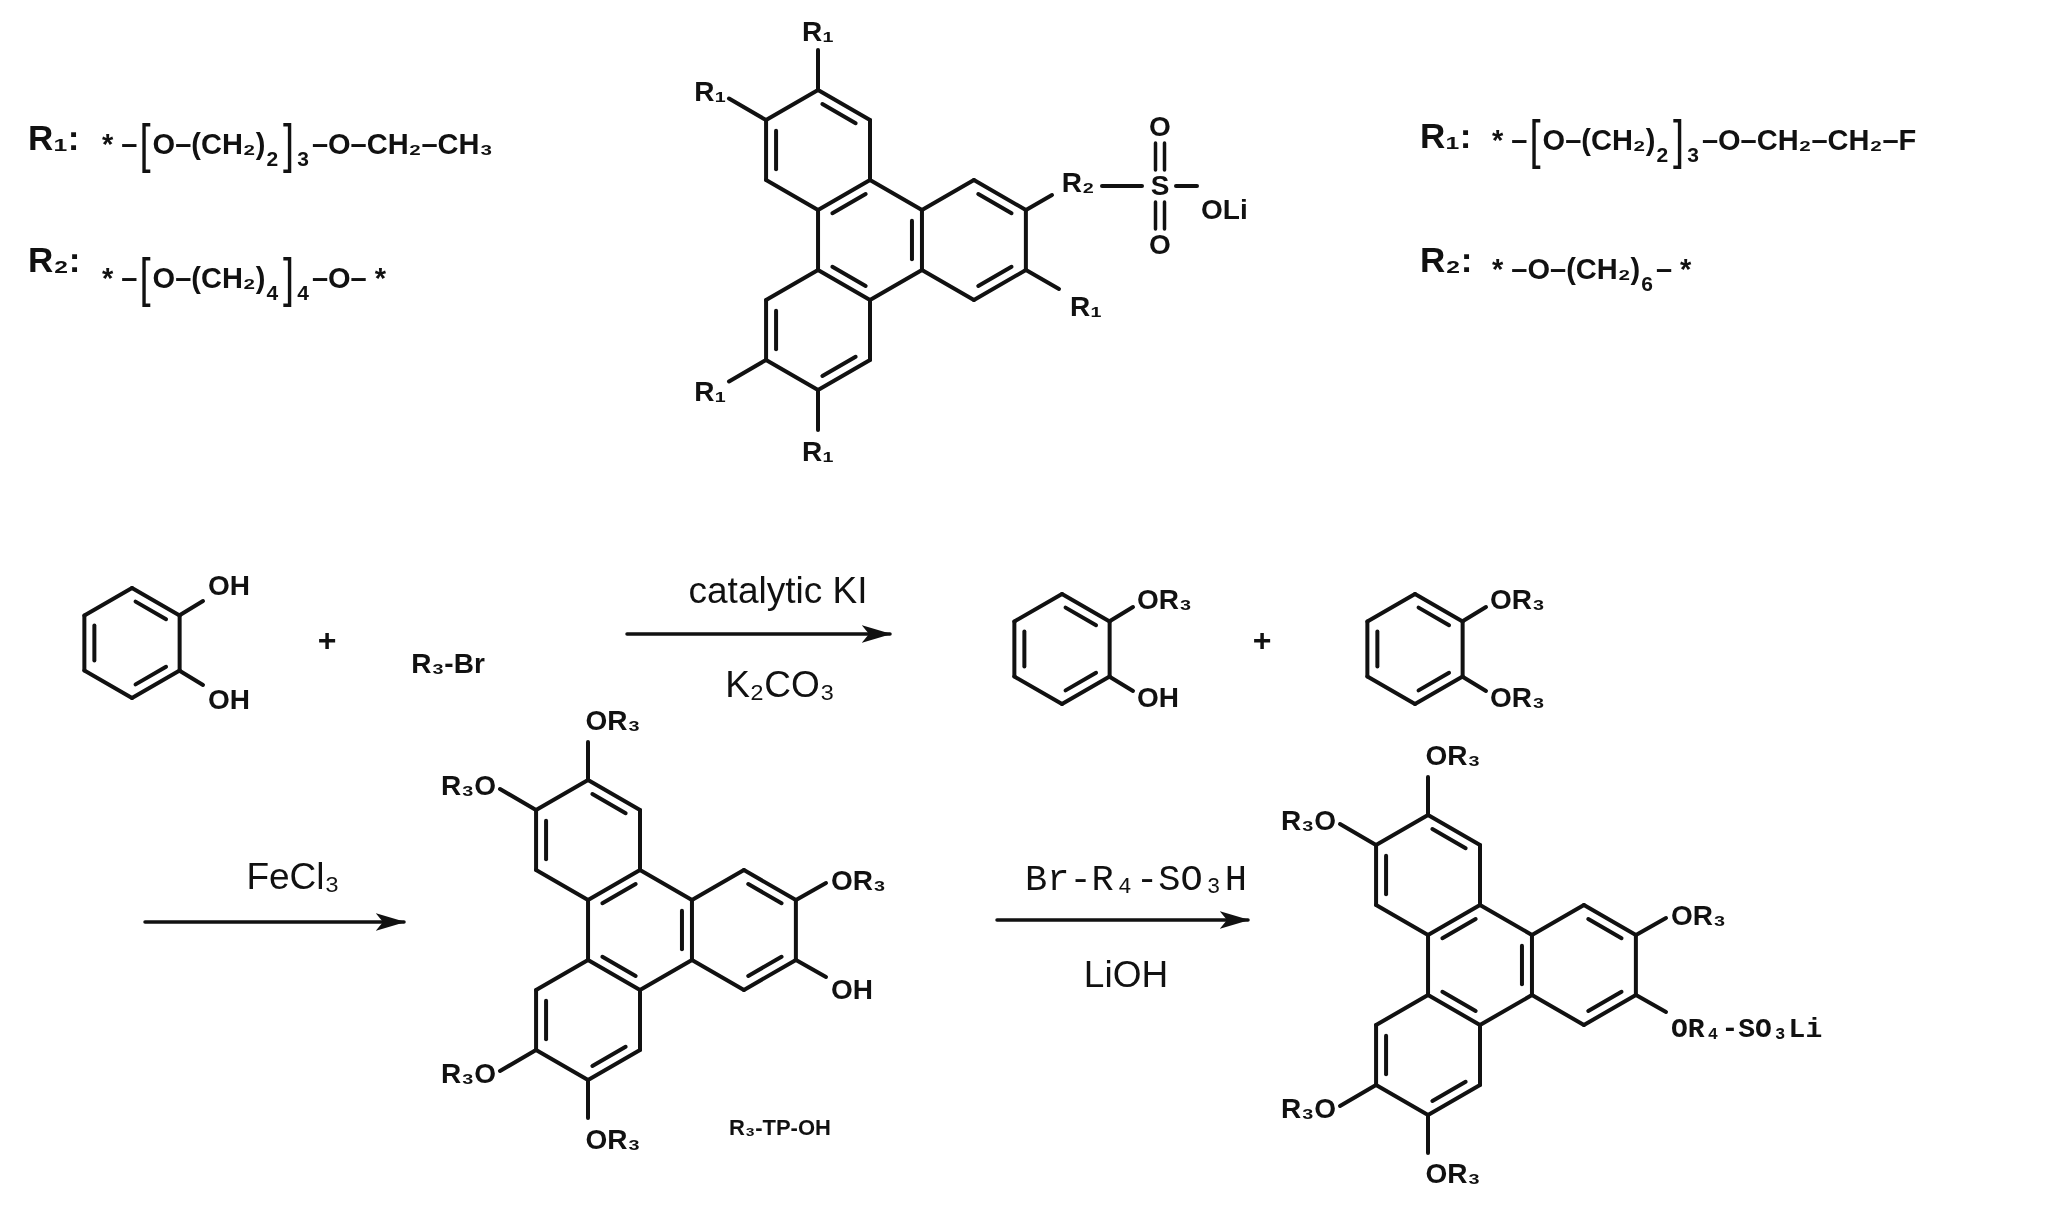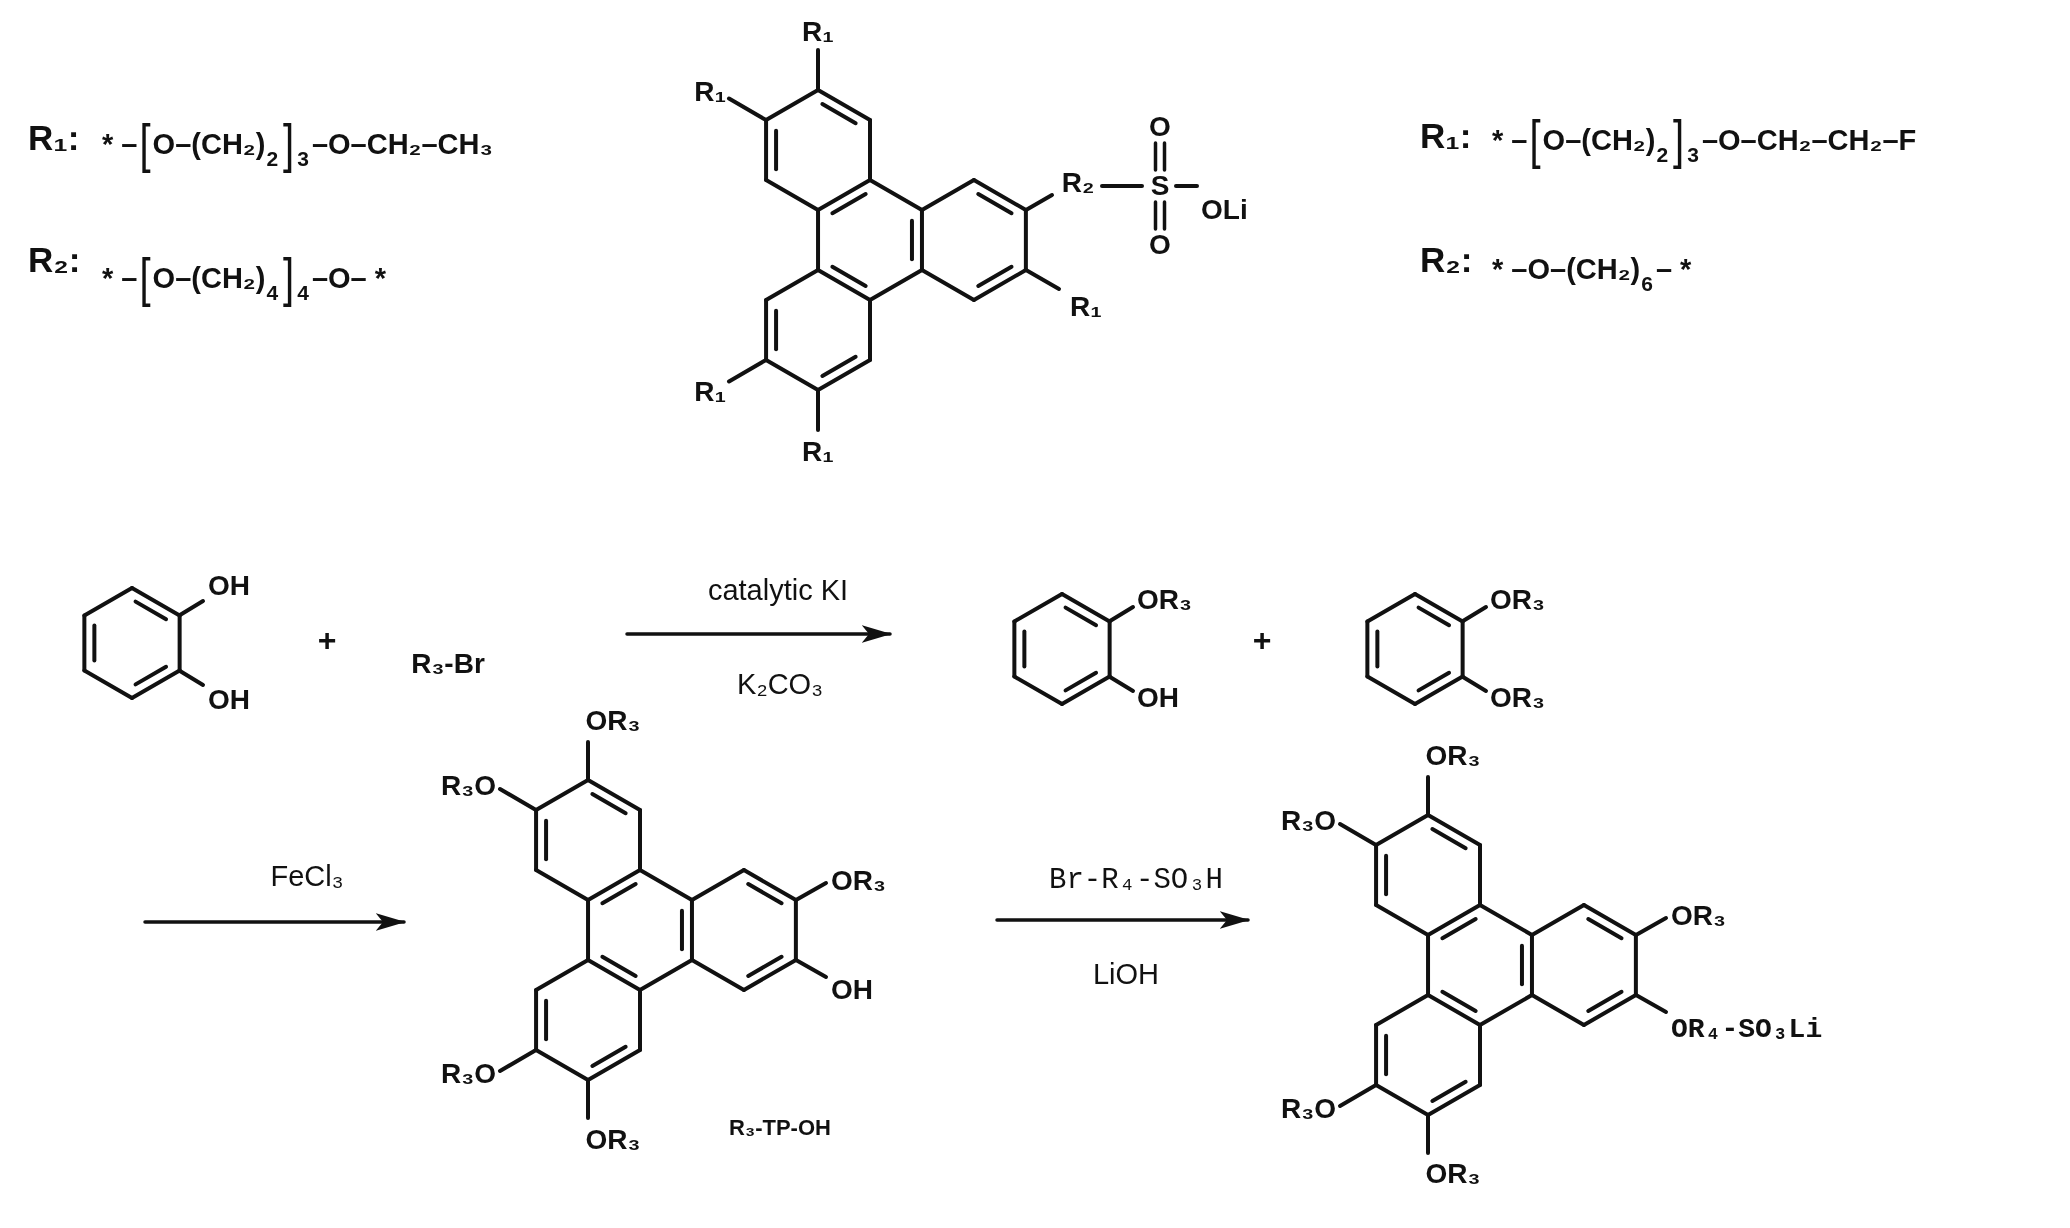--- a/index.html
+++ b/index.html
@@ -10,7 +10,7 @@
   .atom{transform:translate(-50%,-50%);}
   .atom-l{transform:translate(0,-50%);}
   .atom-r{transform:translate(-100%,-50%);}
-  .cap{position:absolute;font-size:29px;font-weight:400;white-space:nowrap;line-height:1;transform:translate(-50%,-50%);}
+  .cap{position:absolute;font-size:37px;font-weight:400;white-space:nowrap;line-height:1;transform:translate(-50%,-50%);}
   .plus{position:absolute;font-size:32px;font-weight:700;transform:translate(-50%,-50%);}
   .bigcap{position:absolute;font-size:22px;font-weight:700;transform:translate(-50%,-50%);}
   .rlabel{position:absolute;font-size:35px;font-weight:700;white-space:nowrap;line-height:1;}

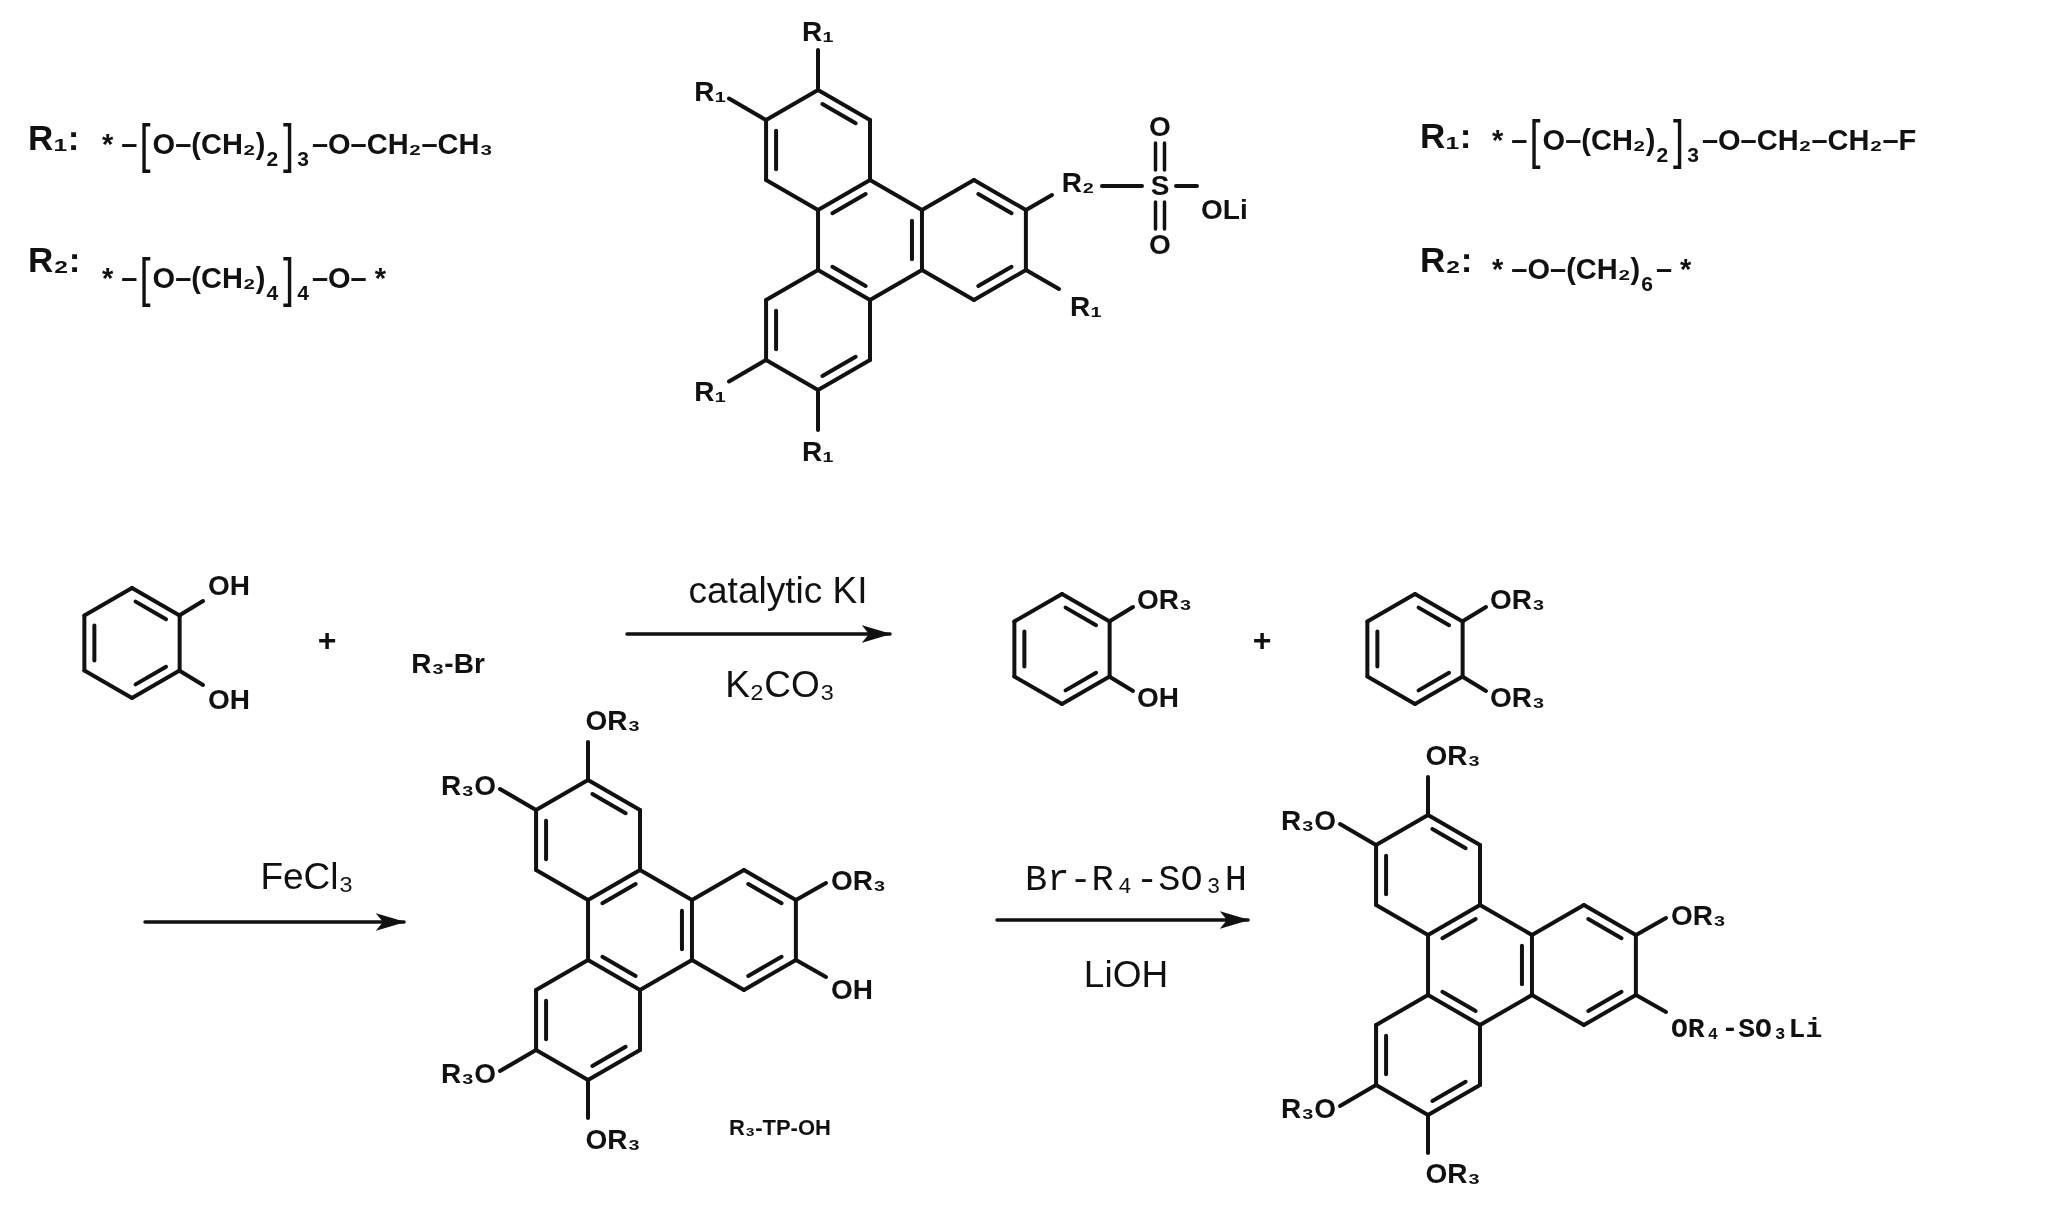--- a/index.html
+++ b/index.html
@@ -229,7 +229,7 @@
   <div class="atom-l" style="left:1490px;top:600px;">OR₃</div>
   <div class="atom-l" style="left:1490px;top:698px;">OR₃</div>
 
-  <div class="cap" style="left:307px;top:876px;text-align:right;">FeCl₃</div>
+  <div class="cap" style="left:293px;top:876px;text-align:right;">FeCl₃</div>
   <div class="cap" style="left:1136px;top:880px;font-family:Liberation Mono, monospace;">Br-R₄-SO₃H</div>
   <div class="cap" style="left:1126px;top:974px;">LiOH</div>
 

